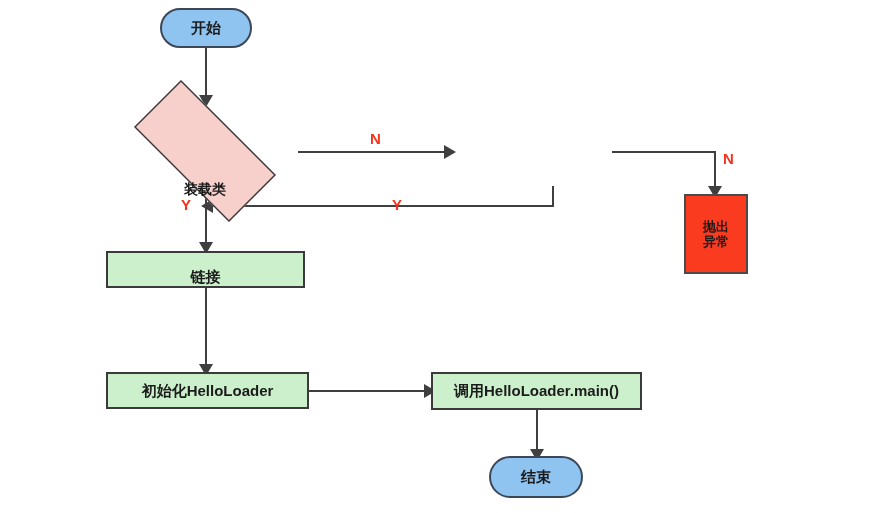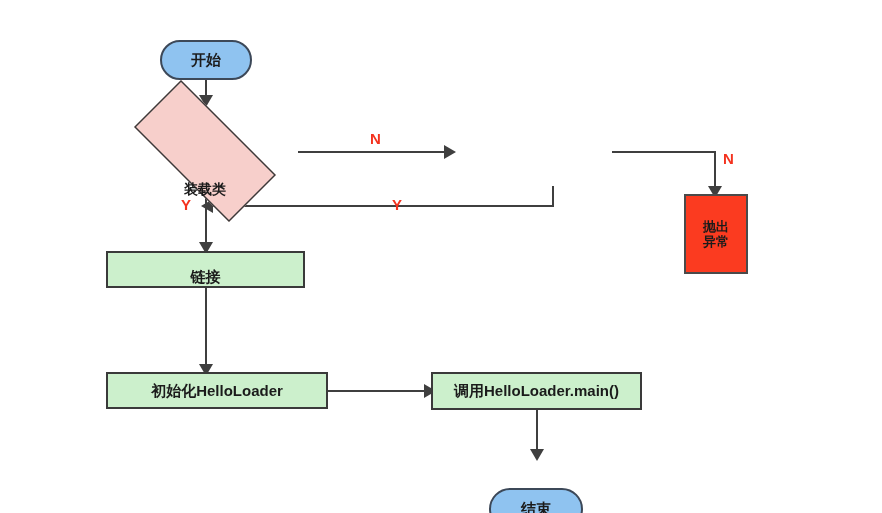--- a/index.html
+++ b/index.html
@@ -36,7 +36,6 @@
     border: 2px solid #3c4858;
     border-radius: 22px;
     font-size: 15px;
-    margin-top: 32px;
   }
   
   .process {

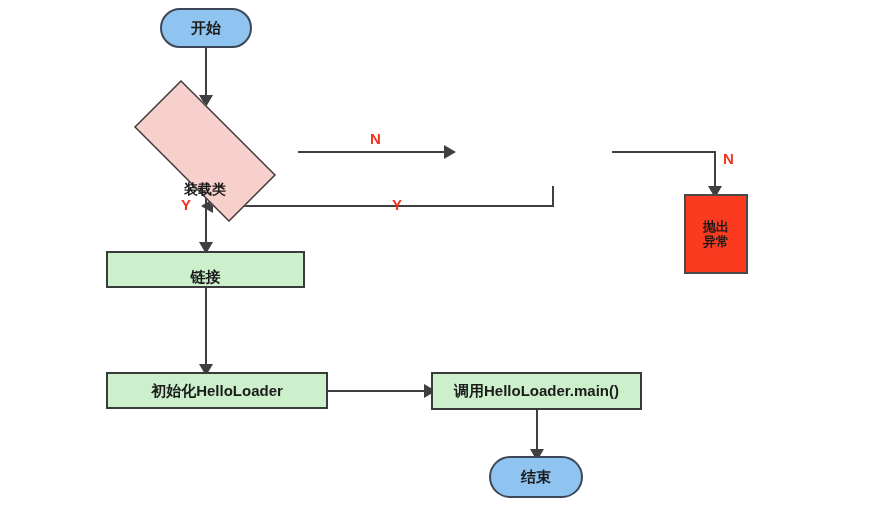--- a/index.html
+++ b/index.html
@@ -179,7 +179,7 @@
     <span>链接</span>
   </div>
 
-  <div class="node process" style="left:106px; top:372px; width:222px; height:37px;">
+  <div class="node process" style="left:106px; top:372px; width:203px; height:37px;">
     <span>初始化HelloLoader</span>
   </div>
 

